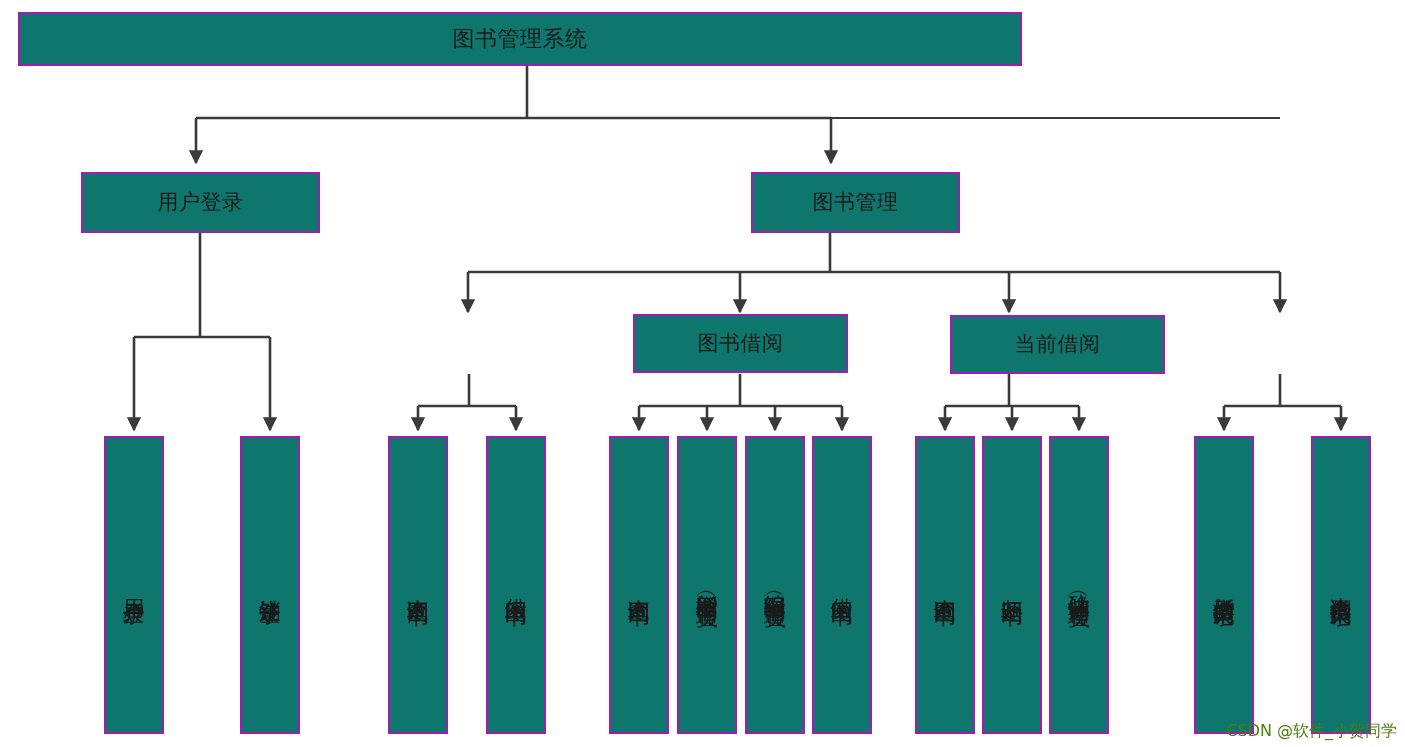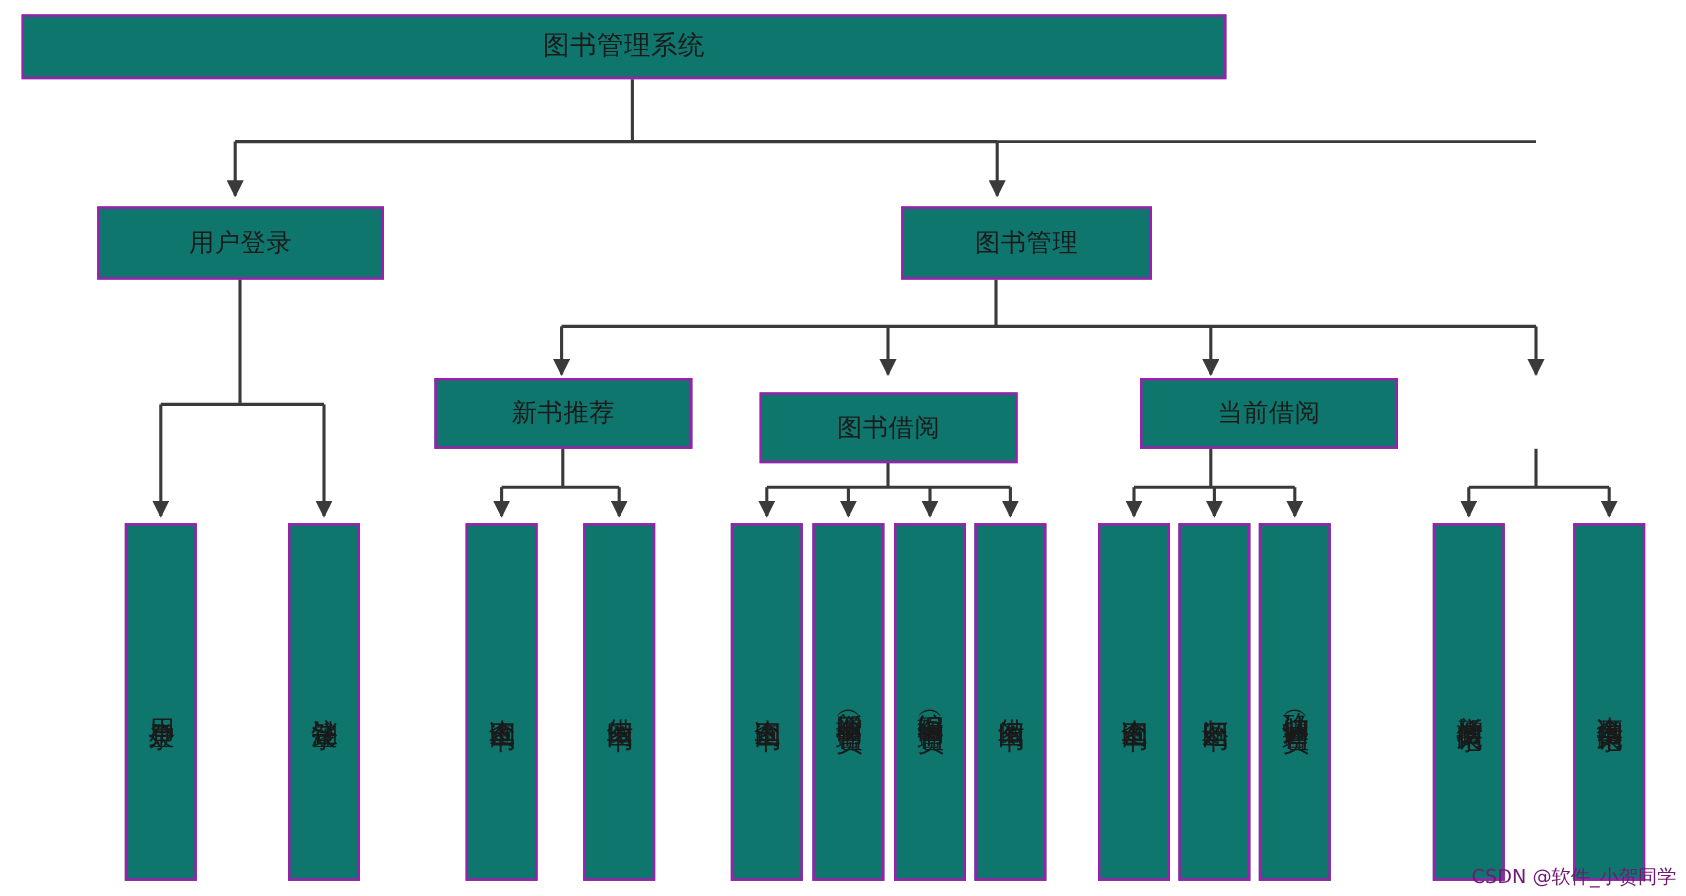--- a/index.html
+++ b/index.html
@@ -145,9 +145,6 @@
     <span class="node-label">图书管理</span>
   </div>
 
-  <div class="node horiz" style="left:362px; top:315px; width:215px; height:59px;">
-    <span class="node-label">新书推荐</span>
-  </div>
   <div class="node horiz" style="left:633px; top:327px; width:215px; height:59px;">
     <span class="node-label">图书借阅</span>
   </div>

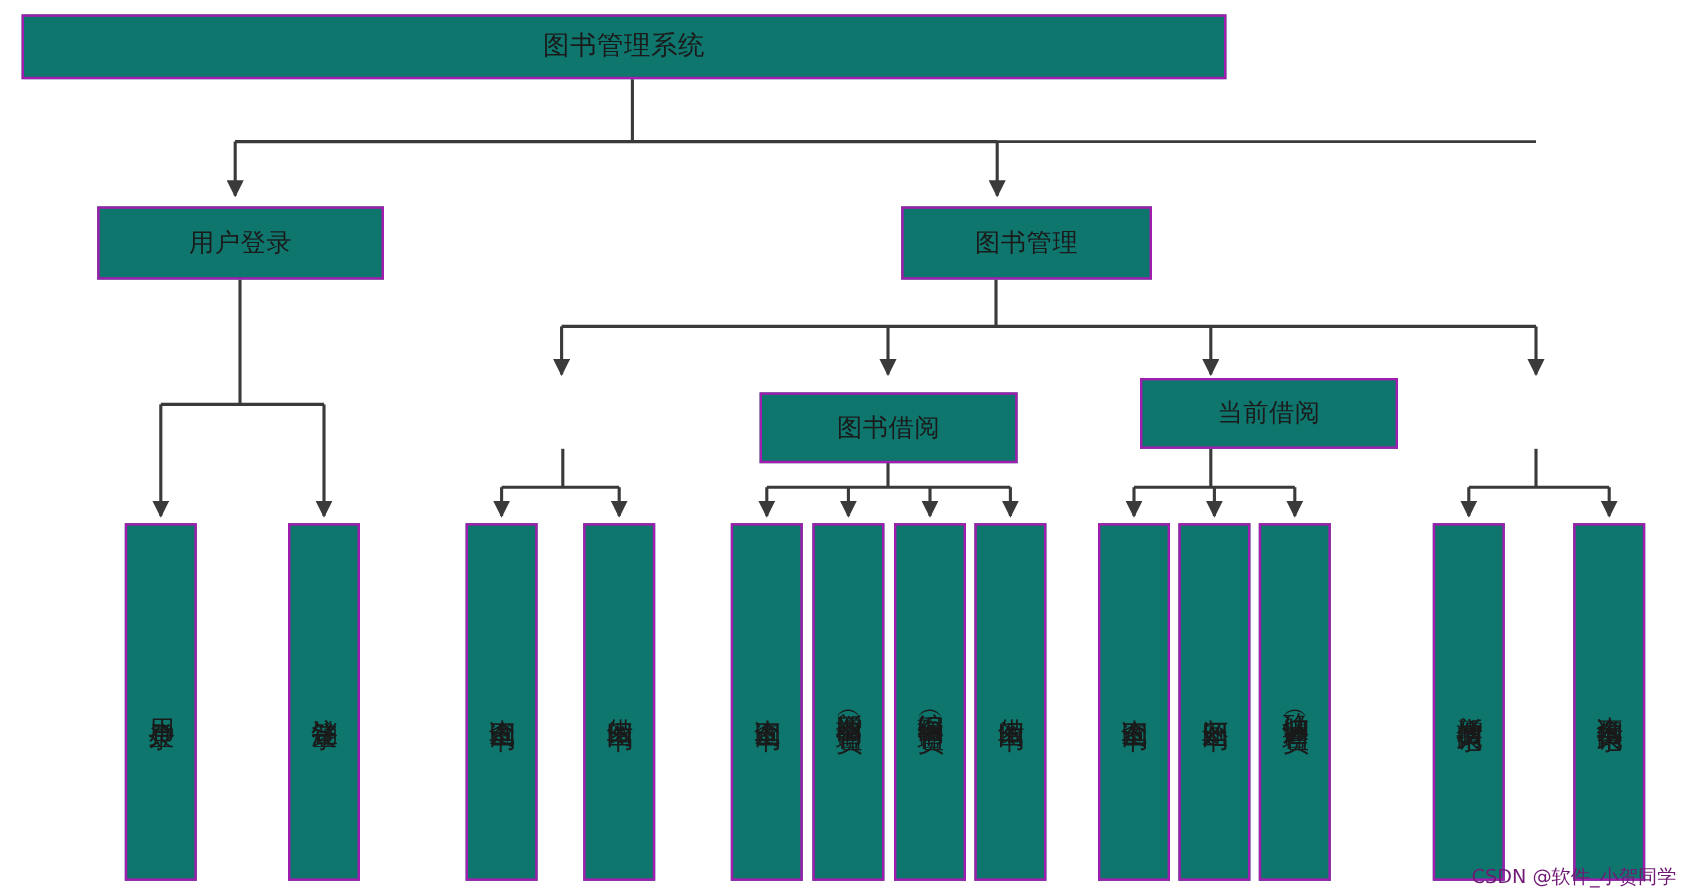--- a/index.html
+++ b/index.html
@@ -145,7 +145,7 @@
     <span class="node-label">图书管理</span>
   </div>
 
-  <div class="node horiz" style="left:633px; top:327px; width:215px; height:59px;">
+  <div class="node horiz" style="left:633px; top:314px; width:215px; height:59px;">
     <span class="node-label">图书借阅</span>
   </div>
   <div class="node horiz" style="left:902px; top:315px; width:215px; height:59px;margin-left:48px;">

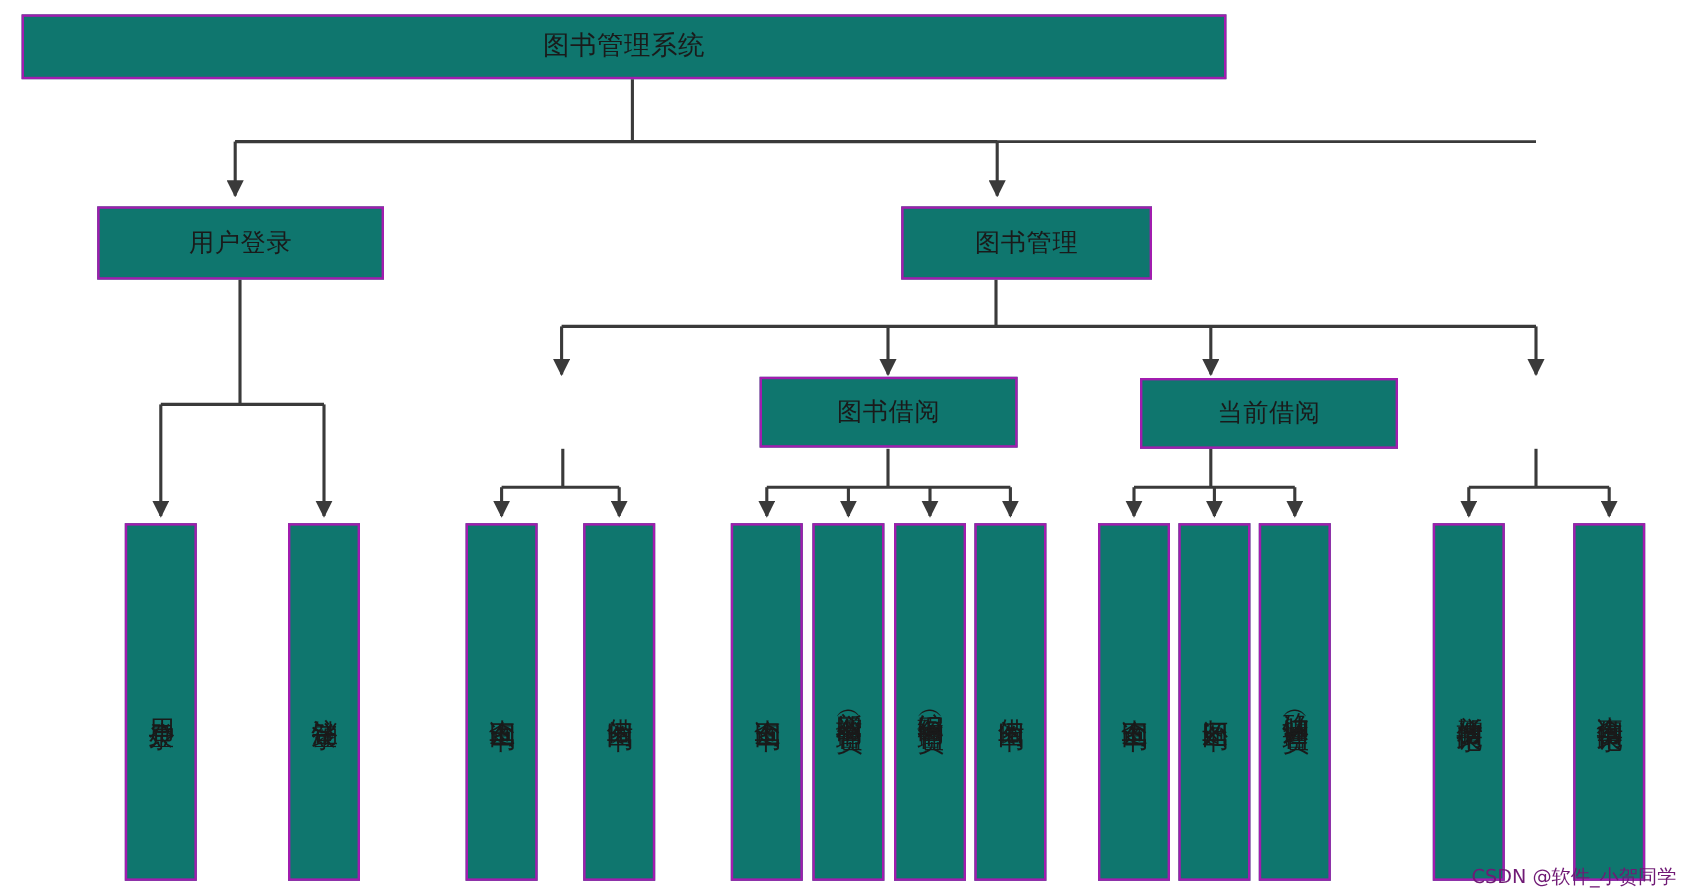--- a/index.html
+++ b/index.html
@@ -72,7 +72,7 @@
     right: 8px;
     bottom: 5px;
     font-size: 16px;
-    color: #701a75;
+    color: #4d7c0f;
     z-index: 5;
     white-space: nowrap;
     font-family: "DejaVu Sans", "Liberation Sans", sans-serif;

